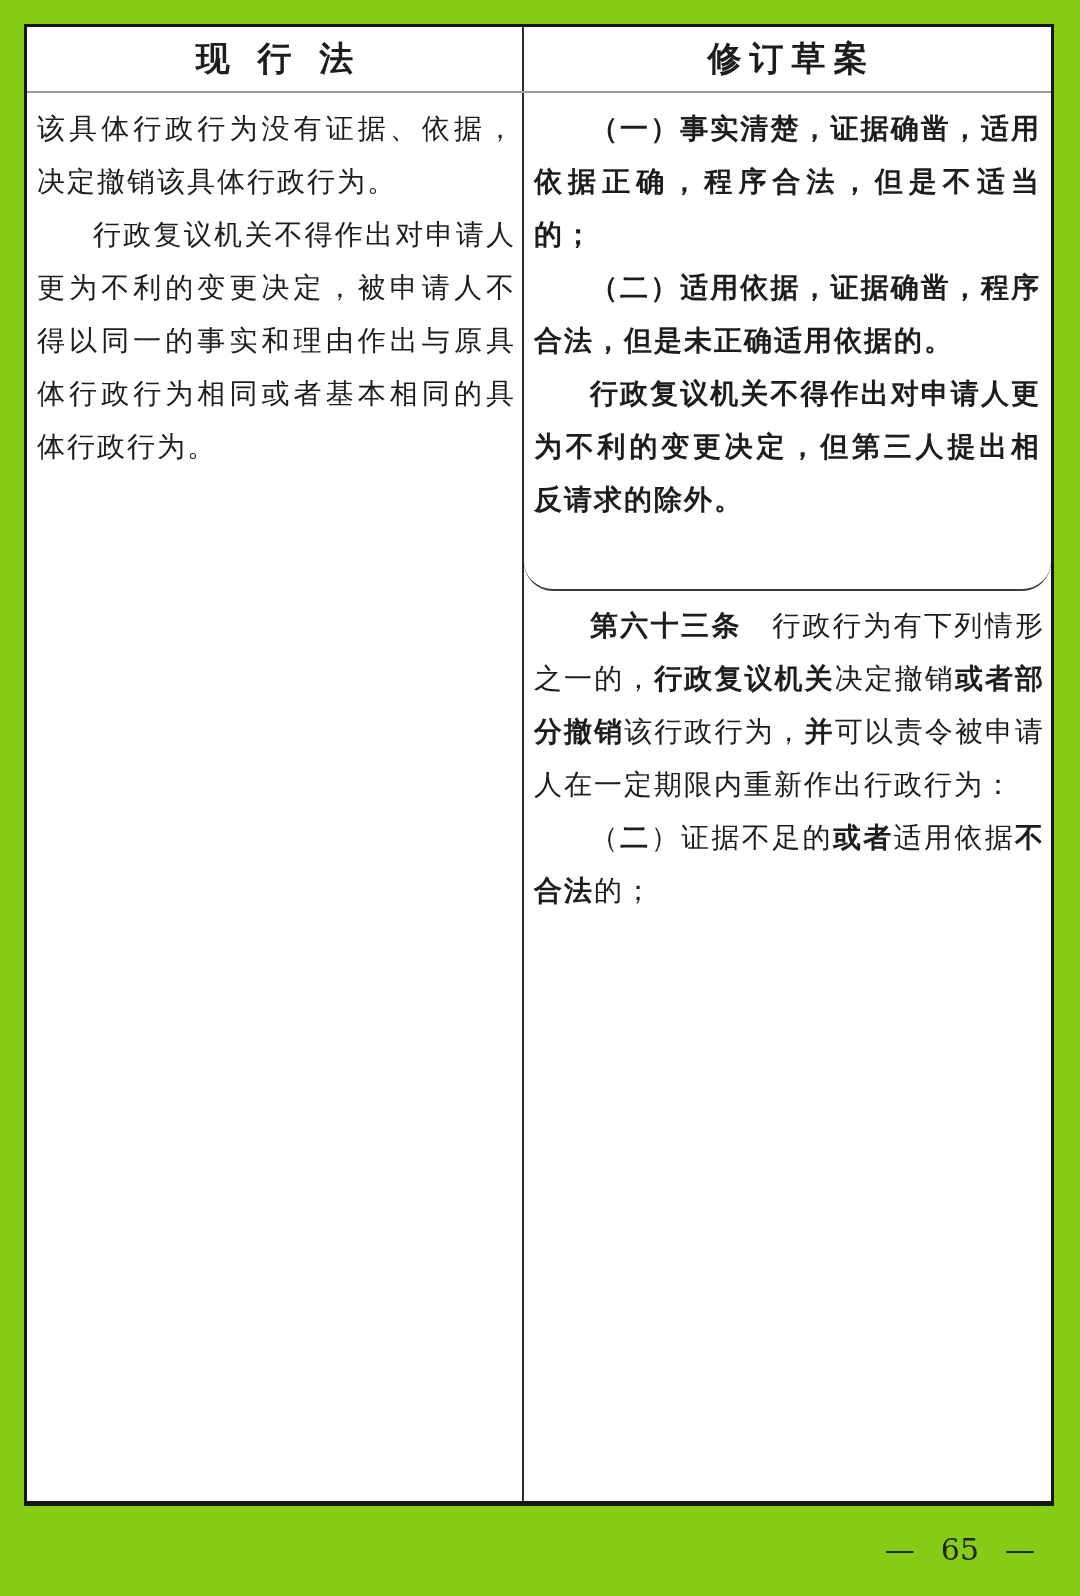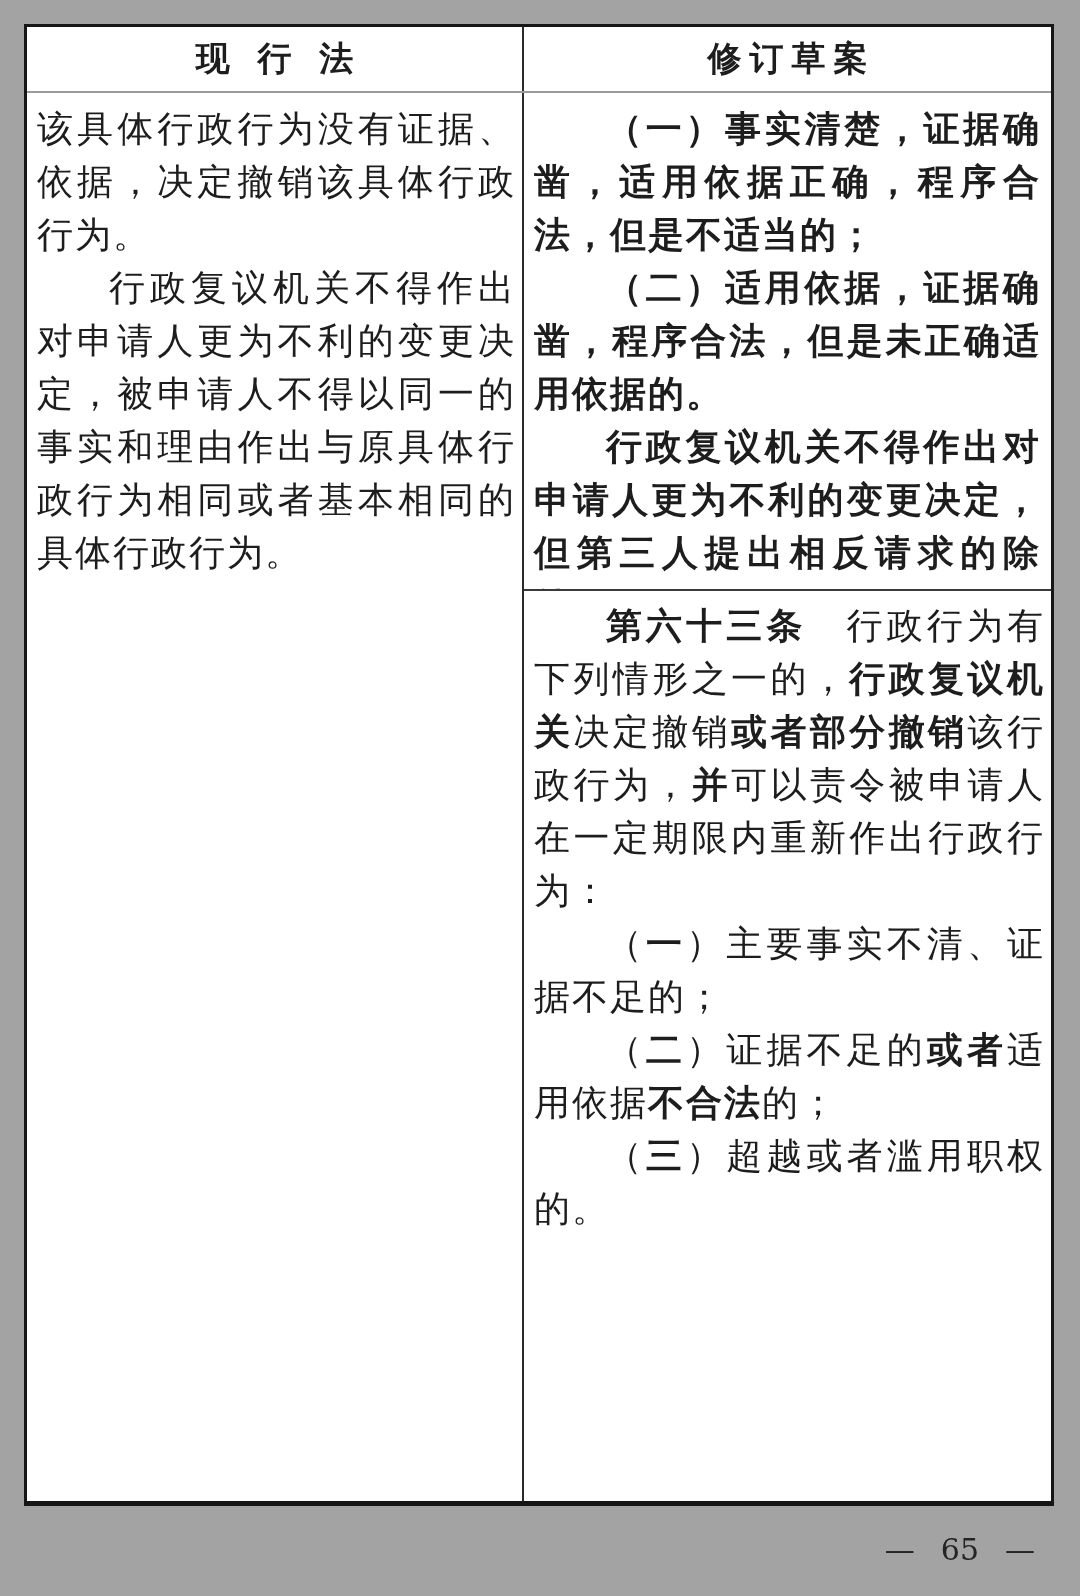--- a/index.html
+++ b/index.html
@@ -11,7 +11,7 @@
     position: relative;
     width: 1080px;
     height: 1596px;
-    background: #a3a3a3;
+    background: #84cc16;
     color: #1d1d1d;
     overflow: hidden;
   }

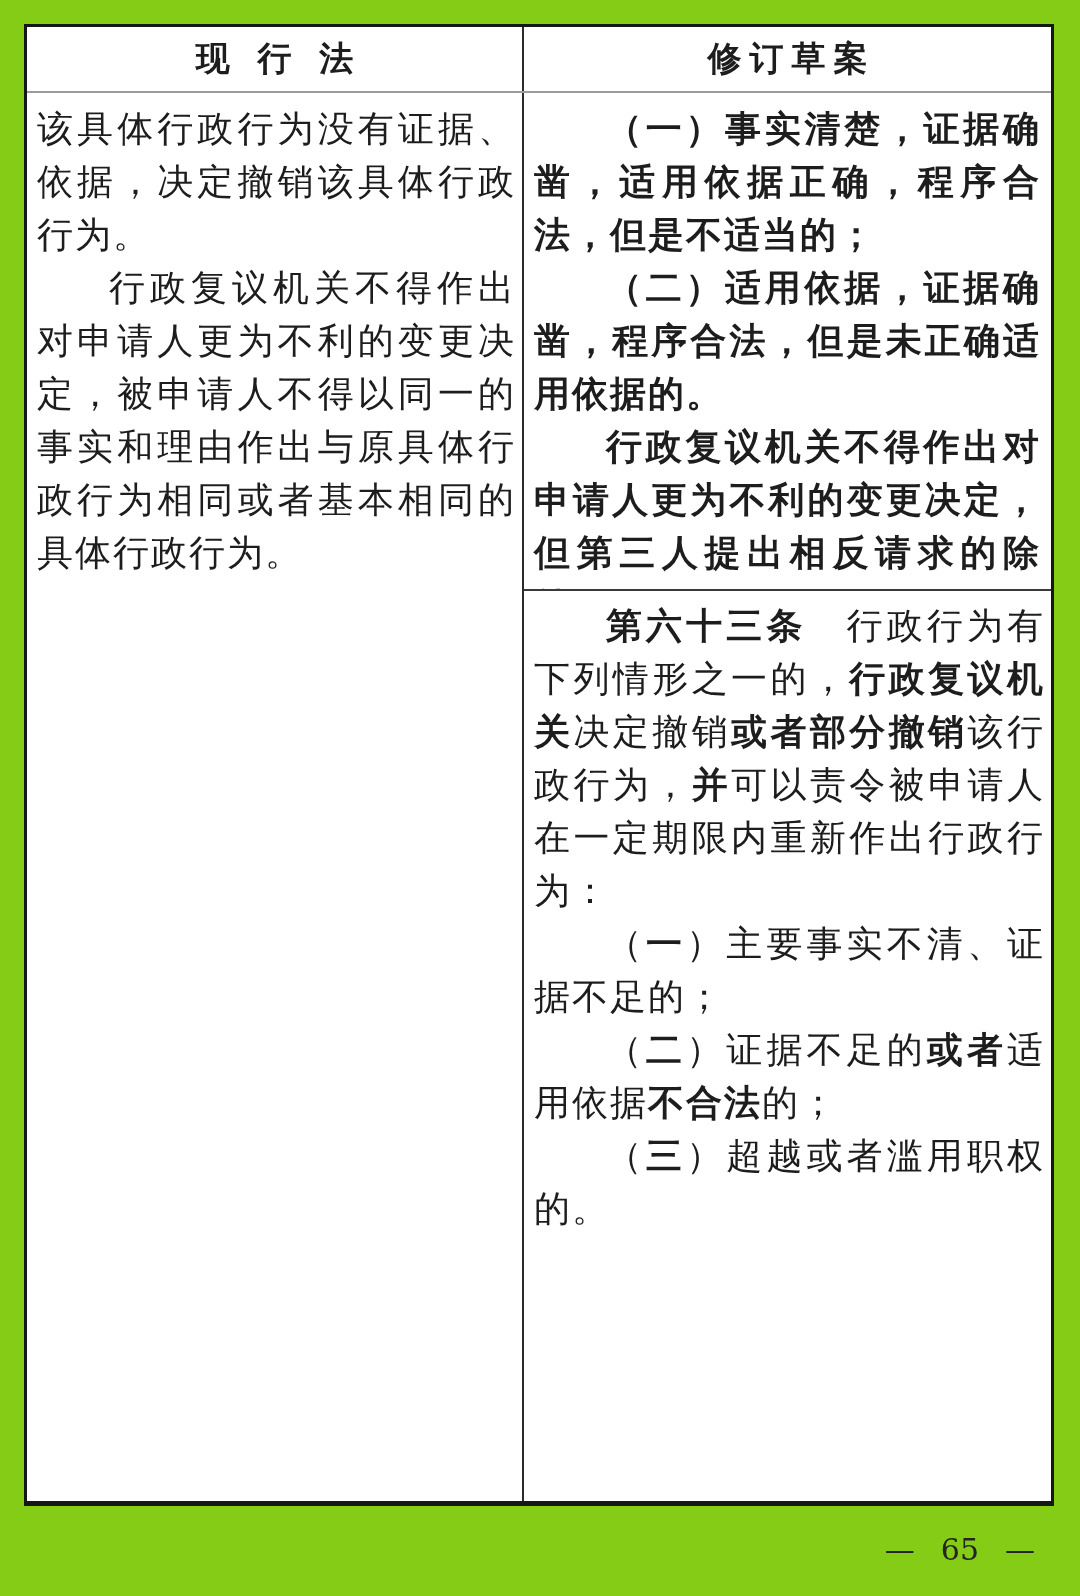--- a/index.html
+++ b/index.html
@@ -81,7 +81,7 @@
   }
   p {
     margin: 0;
-    font-size: 36px;
+    font-size: 28px;
     line-height: 53px;
     letter-spacing: 2px;
     text-align: justify;

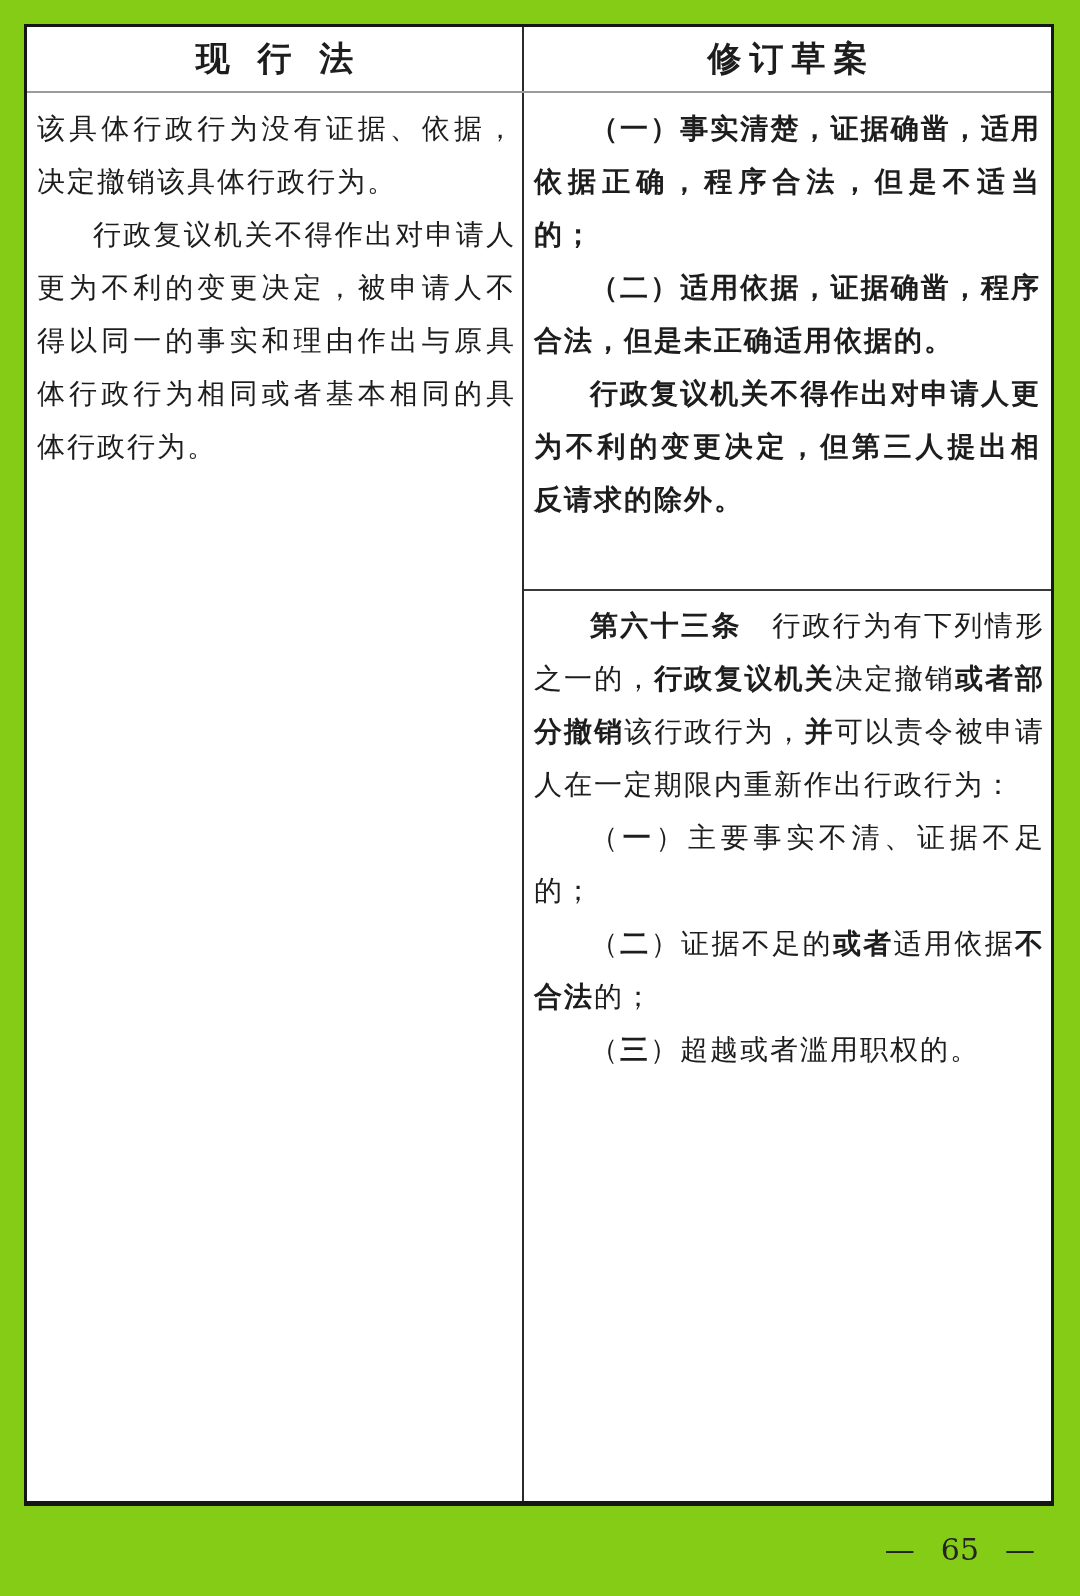--- a/index.html
+++ b/index.html
@@ -73,6 +73,7 @@
     border-bottom: 2px solid #3a3a3a;
     padding: 9px 10px 0 10px;
     overflow: hidden;
+    border-radius: 29px;
   }
   .cell-bottom {
     flex: 1;

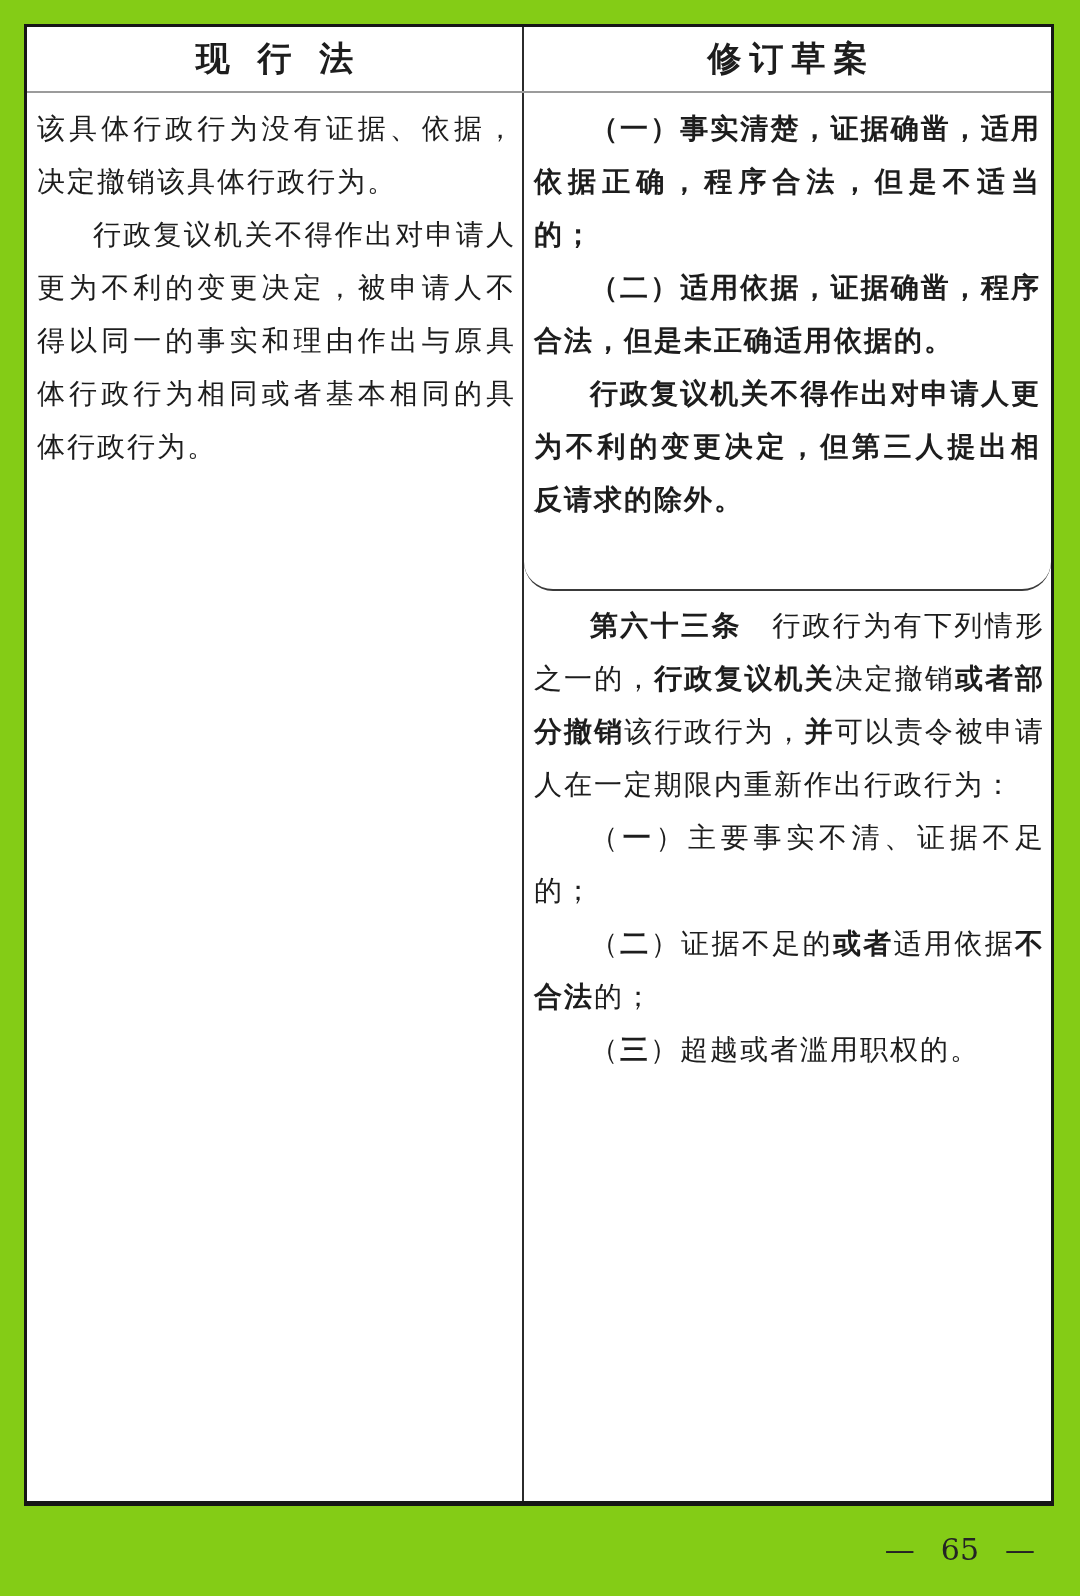--- a/index.html
+++ b/index.html
@@ -140,7 +140,6 @@
         <div class="cell-bottom">
           <p class="song"><span class="b">第六十三条</span><span>　行政行为有下列情形之一的，</span><span class="b">行政复议机关</span><span>决定撤销</span><span class="b">或者部分撤销</span><span>该行政行为，</span><span class="b">并</span><span>可以责令被申请人在一定期限内重新作出行政行为：</span></p>
 
-          <p class="song"><span>（</span><span class="b">一</span><span>）主要事实不清、证据不足的；</span></p>
 
           <p class="song"><span>（</span><span class="b">二</span><span>）证据不足的</span><span class="b">或者</span><span>适用依据</span><span class="b">不合法</span><span>的；</span></p>
 

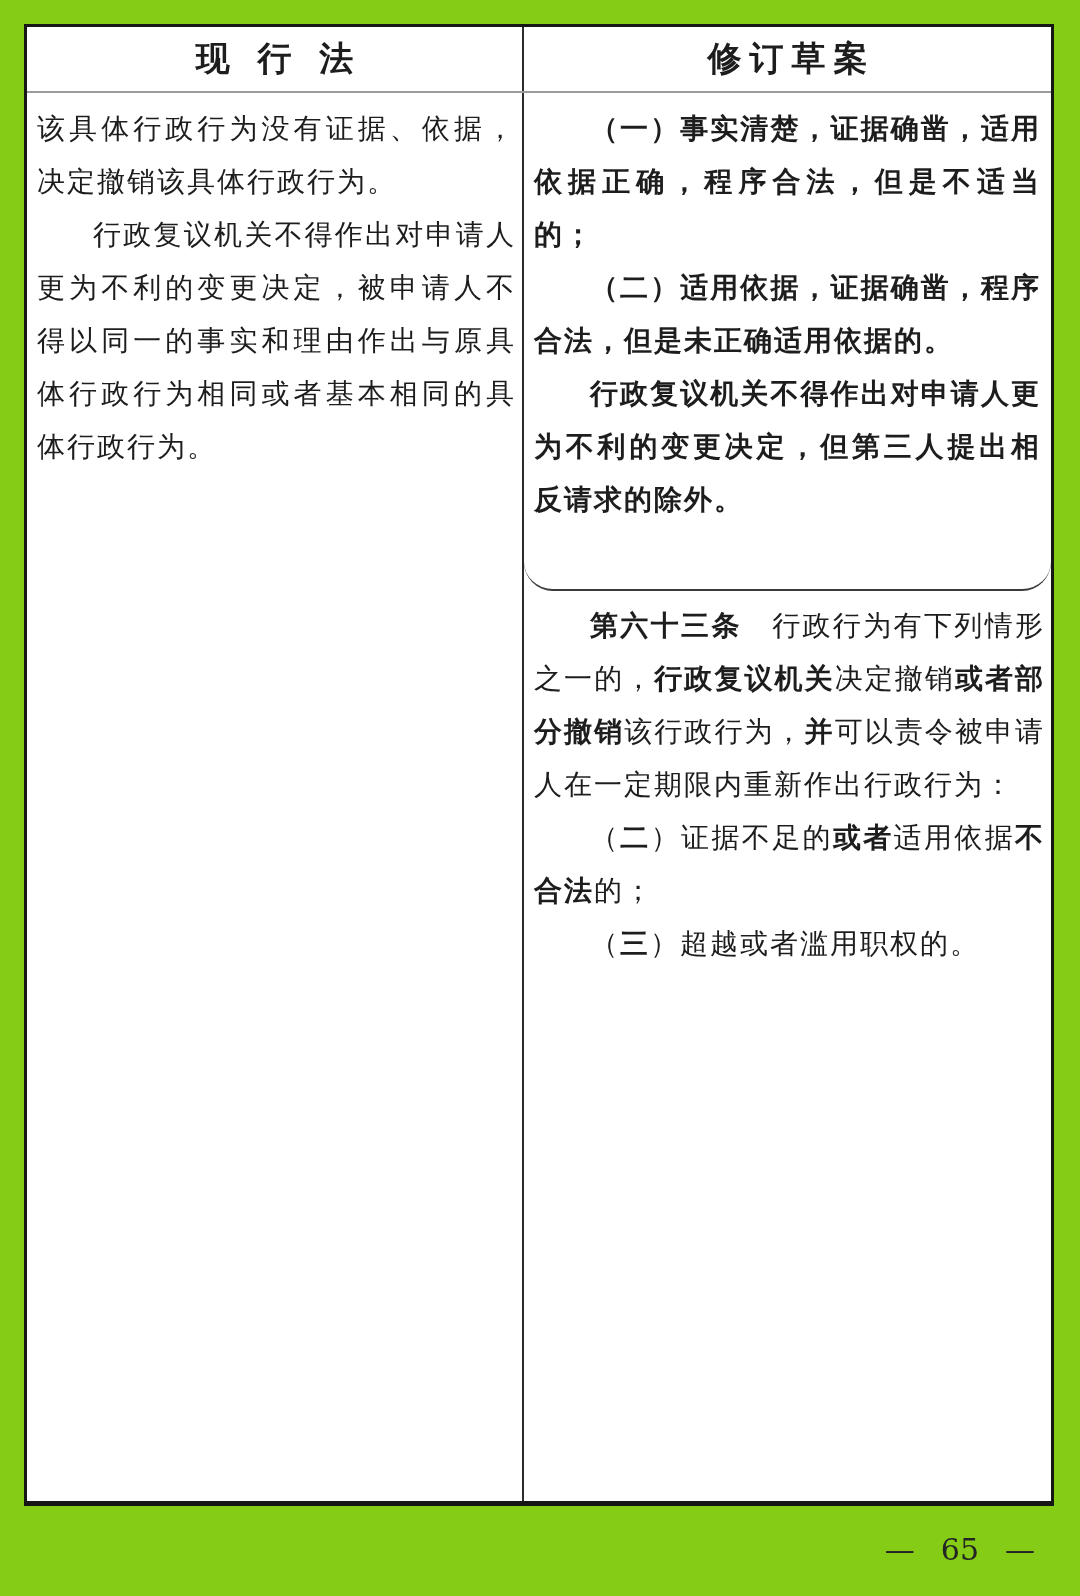--- a/index.html
+++ b/index.html
@@ -143,7 +143,6 @@
 
           <p class="song"><span>（</span><span class="b">二</span><span>）证据不足的</span><span class="b">或者</span><span>适用依据</span><span class="b">不合法</span><span>的；</span></p>
 
-          <p class="song"><span>（</span><span class="b">三</span><span>）超越或者滥用职权的。</span></p>
 
         </div>
 

